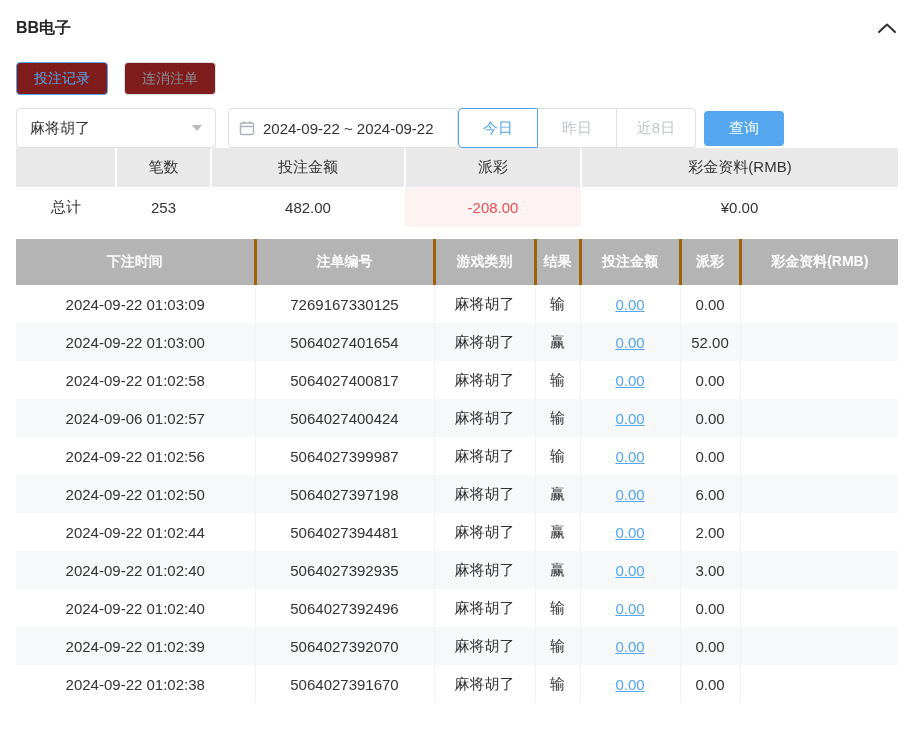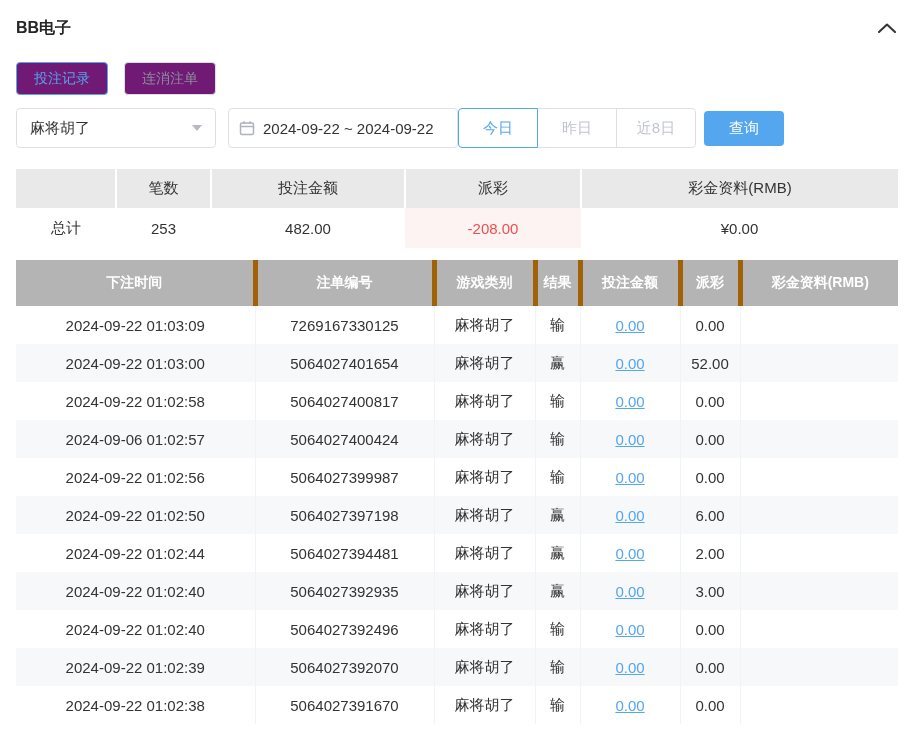--- a/index.html
+++ b/index.html
@@ -25,7 +25,7 @@
 
   
   .tabs-row{margin-top:22px;display:flex;gap:16px;}
-  .tab{height:33px;padding:0 17px;font-size:14px;border-radius:4px;background:#701a75;
+  .tab{height:33px;padding:0 17px;font-size:14px;border-radius:4px;background:#7f1d1d;
     border:1px solid var(--border);color:#8a8f99;cursor:pointer;
     font-family:"Liberation Sans","DejaVu Sans",sans-serif;text-align:center;}
   .tab.active{border-color:var(--accent);color:var(--accent);}

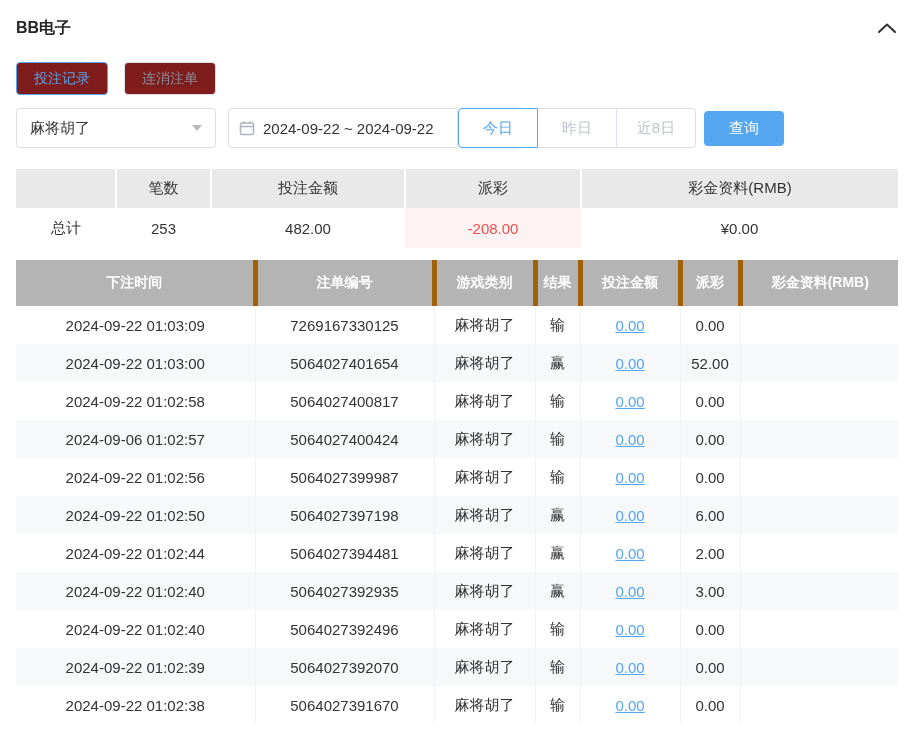--- a/index.html
+++ b/index.html
@@ -50,7 +50,7 @@
     font-family:Liberation Mono, monospace;}
 
   
-  .summary-table{margin-top:21px;width:882px;border-collapse:collapse;table-layout:fixed;}
+  .summary-table{width:882px;border-collapse:collapse;table-layout:fixed;}
   .summary-table th{background:var(--summary-header-bg);height:39px;font-weight:normal;
     font-size:15px;color:#333;text-align:center;}
   .summary-table th + th{border-left:2px solid #fff;}

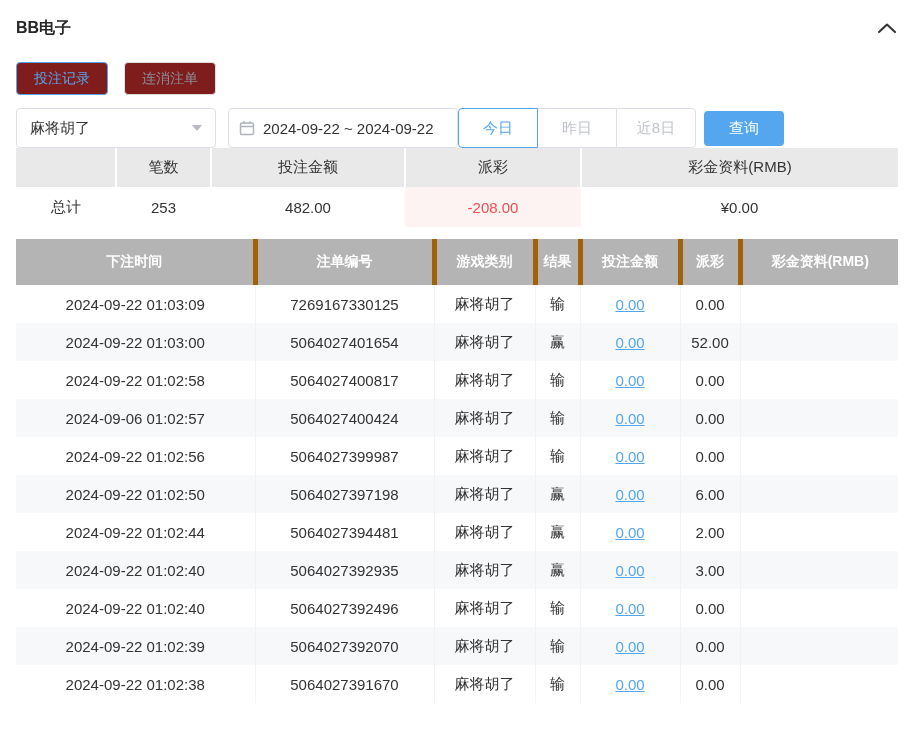--- a/index.html
+++ b/index.html
@@ -61,7 +61,7 @@
   .records-table{margin-top:12px;width:882px;border-collapse:collapse;table-layout:fixed;}
   .records-table thead th{background:var(--table-header-bg);color:#fff;font-weight:bold;
     font-size:14px;height:46px;text-align:center;}
-  .records-table thead th + th{border-left:5px solid #a16207;}
+  .records-table thead th + th{border-left:3px solid #a16207;}
   .records-table tbody td{height:38px;text-align:center;font-size:15px;color:#333;}
   .records-table tbody td + td{border-left:1px solid #f2f3f5;}
   .records-table tbody tr:nth-child(even){background:var(--row-alt);}

